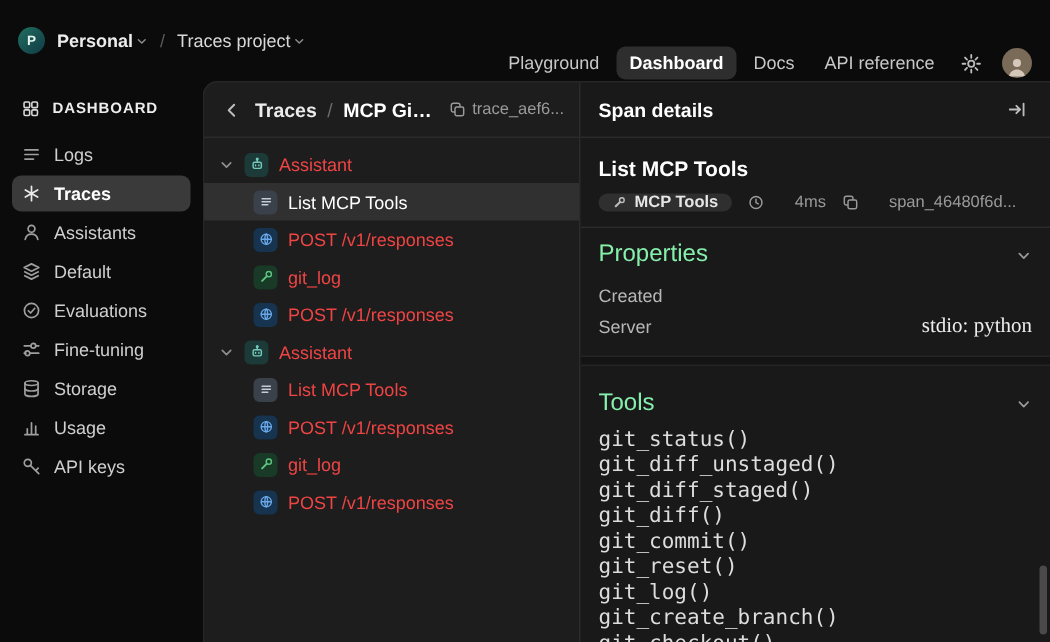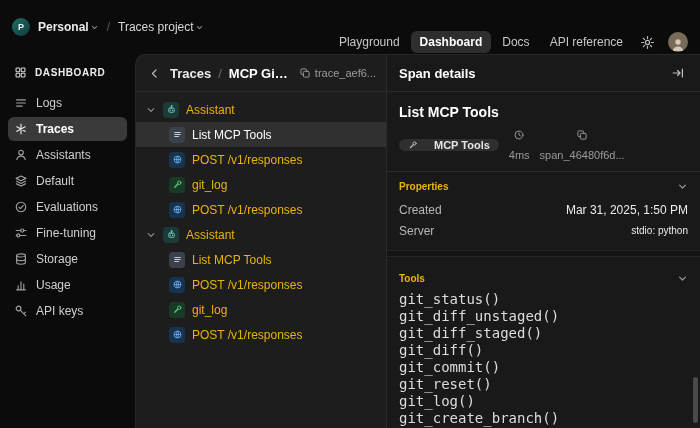--- a/index.html
+++ b/index.html
@@ -59,7 +59,7 @@
   .trace-id { margin-left:auto; display:flex; align-items:center; gap:4px; color:#9b9b9b; font-size:11px;
     white-space:nowrap; cursor:pointer; }
   .tree { padding:5px 0; overflow:hidden; }
-  .row { height:25px; display:flex; align-items:center; gap:7px; padding:0 10px; cursor:pointer; color:#eab308; }
+  .row { height:25px; display:flex; align-items:center; gap:7px; padding:0 10px; cursor:pointer; color:#ef4444; }
   .row.child { padding-left:33px; }
   .row.selected { background:#303030; color:#fff; }
   .twisty { color:#8f8f8f; display:flex; flex:0 0 10px; }

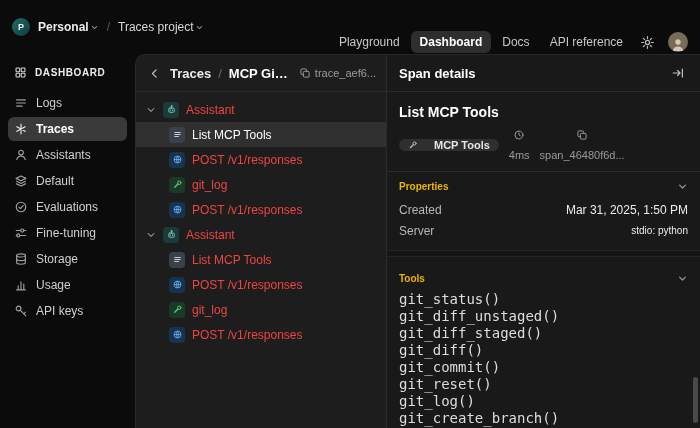--- a/index.html
+++ b/index.html
@@ -79,7 +79,7 @@
   .panel-body { flex:1; padding:10px 12px 0; overflow:hidden; }
   .span-title { font-size:14px; font-weight:700; color:#fff; margin:2px 0 9px; }
   .badges { display:flex; align-items:center; gap:10px; margin-bottom:10px; }
-  .pill { display:flex; align-items:center; gap:16px; background:#2f2f2f; border-radius:999px;
+  .pill { display:flex; align-items:center; gap:5px; background:#2f2f2f; border-radius:999px;
     padding:0 9px; font-size:11px; font-weight:600; color:#e5e5e5; cursor:pointer; }
   .pill svg { color:#bdbdbd; }
   .meta { display:flex; align-items:center; gap:8px; color:#9a9a9a; font-size:11px; cursor:pointer; white-space:nowrap;flex-direction:column; }

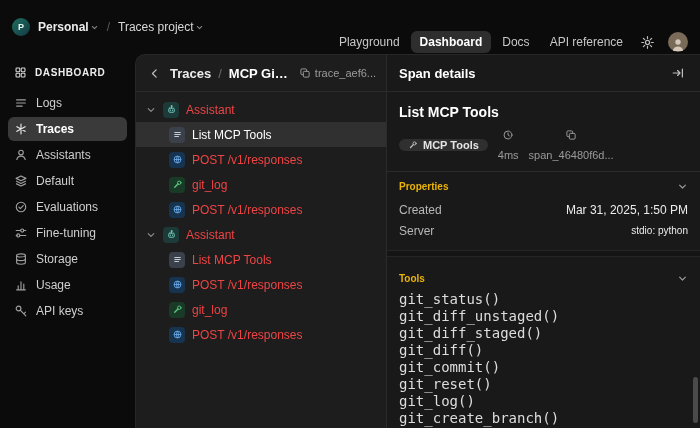--- a/index.html
+++ b/index.html
@@ -82,7 +82,7 @@
   .pill { display:flex; align-items:center; gap:5px; background:#2f2f2f; border-radius:999px;
     padding:0 9px; font-size:11px; font-weight:600; color:#e5e5e5; cursor:pointer; }
   .pill svg { color:#bdbdbd; }
-  .meta { display:flex; align-items:center; gap:8px; color:#9a9a9a; font-size:11px; cursor:pointer; white-space:nowrap;flex-direction:column; }
+  .meta { display:flex; align-items:center; gap:20px; color:#9a9a9a; font-size:11px; cursor:pointer; white-space:nowrap; }
   .divider { height:1px; background:#2b2b2b; margin:0 -12px; }
   .divider.thick { height:7px; background:#141414; border-top:1px solid #252525; border-bottom:1px solid #252525; margin:7px -12px; }
   .section { padding:9px 0 2px; }

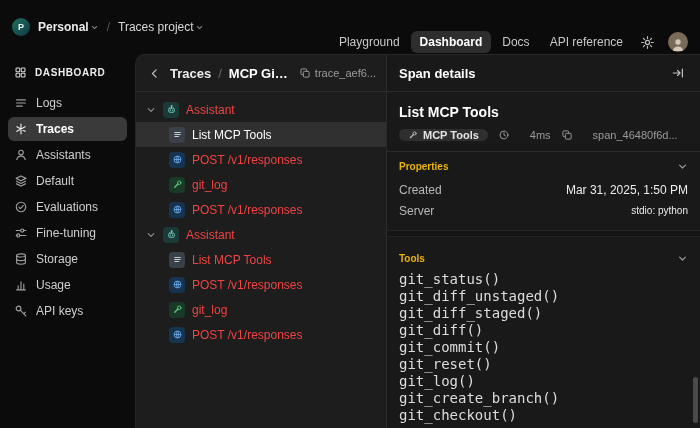--- a/index.html
+++ b/index.html
@@ -87,7 +87,7 @@
   .divider.thick { height:7px; background:#141414; border-top:1px solid #252525; border-bottom:1px solid #252525; margin:7px -12px; }
   .section { padding:9px 0 2px; }
   .sec-head { display:flex; align-items:center; justify-content:space-between; margin-bottom:7px; cursor:pointer; }
-  .sec-title { font-size:10px; font-weight:700; color:#eab308; }
+  .sec-title { font-size:16px; font-weight:400; color:#86efac; }
   .sec-head svg { color:#9a9a9a; }
   .prop { display:flex; justify-content:space-between; align-items:center; height:21px; font-size:12px; }
   .prop .k { color:#b7b7b7; }

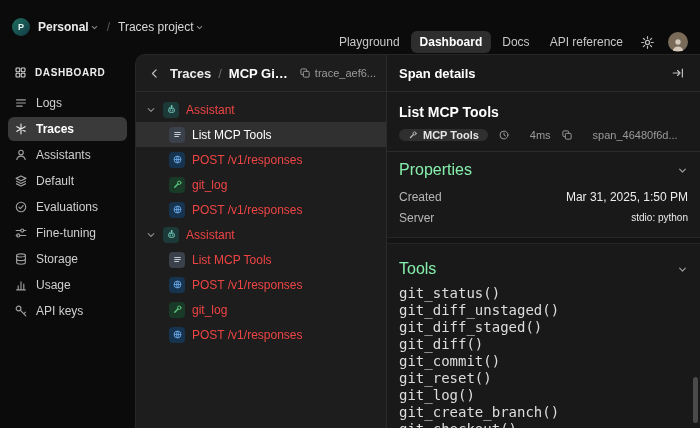--- a/index.html
+++ b/index.html
@@ -392,7 +392,6 @@
             </div>
             <div class="prop">
               <span class="k">Created</span>
-              <span class="v">Mar 31, 2025, 1:50 PM</span>
             </div>
             <div class="prop">
               <span class="k">Server</span>

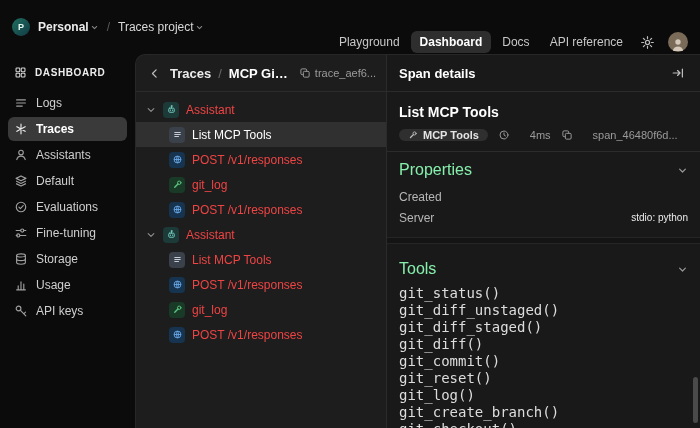--- a/index.html
+++ b/index.html
@@ -92,7 +92,7 @@
   .prop { display:flex; justify-content:space-between; align-items:center; height:21px; font-size:12px; }
   .prop .k { color:#b7b7b7; }
   .prop .v { color:#ececec; }
-  .mono { font-family:Liberation Sans, sans-serif; font-size:10px; }
+  .mono { font-family:Liberation Serif, serif; font-size:14px; }
   .tool { font-family:"DejaVu Sans Mono", monospace; font-size:14px; color:#dddddd; line-height:17px; }
   .scroll-thumb { position:absolute; right:2px; bottom:5px; width:5px; height:46px; border-radius:3px; background:#4a4a4a; cursor:pointer; }
 </style>

